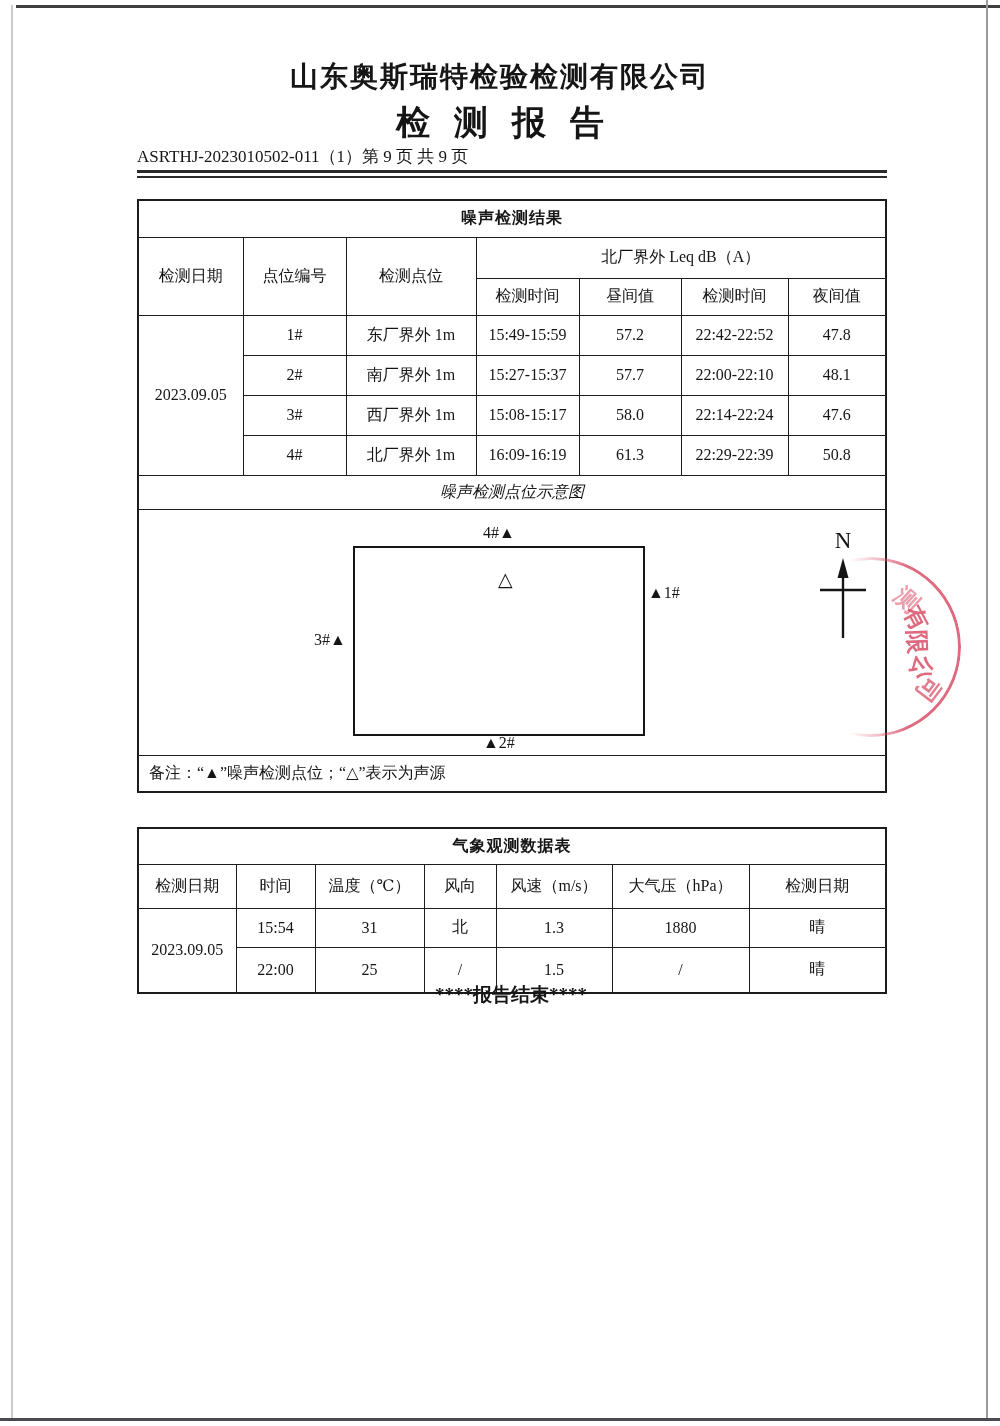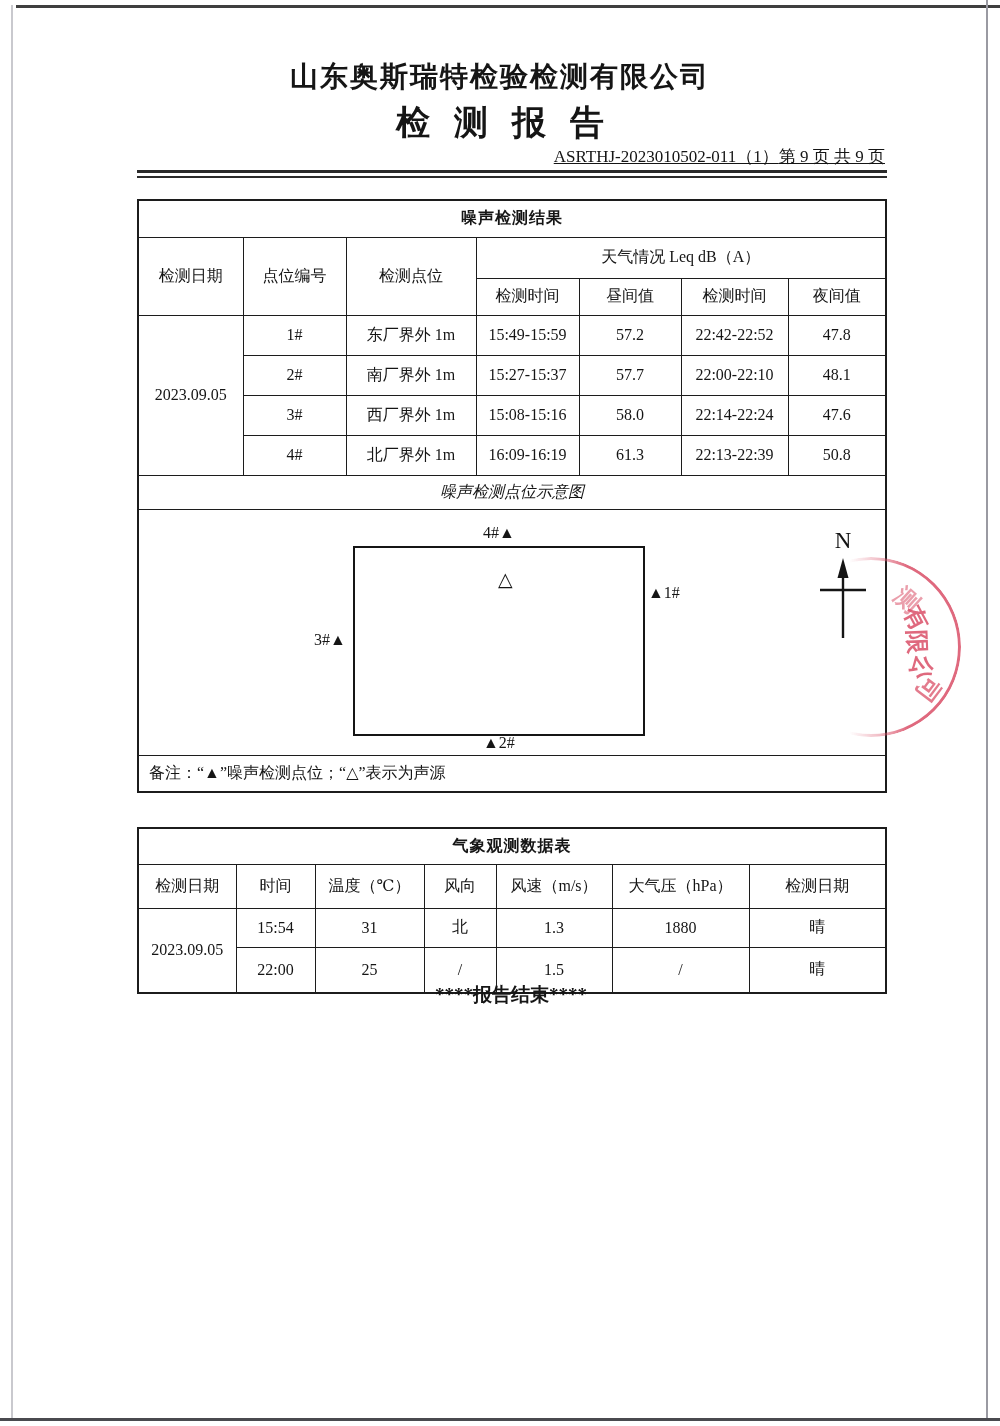--- a/index.html
+++ b/index.html
@@ -22,7 +22,7 @@
   .doc-title{left:12px;top:100px;width:1000px;text-align:center;
     font-size:34px;font-weight:bold;letter-spacing:24px;}
   .meta{left:137px;top:145px;width:748px;display:flex;
-    justify-content:flex-end;align-items:baseline;font-size:17px;text-decoration:underline;}
+    justify-content:flex-start;align-items:baseline;font-size:17px;}
   .double-rule{left:137px;top:170px;width:750px;height:3px;
     border-top:3px solid #2b2b2b;border-bottom:2px solid #2b2b2b;}
 

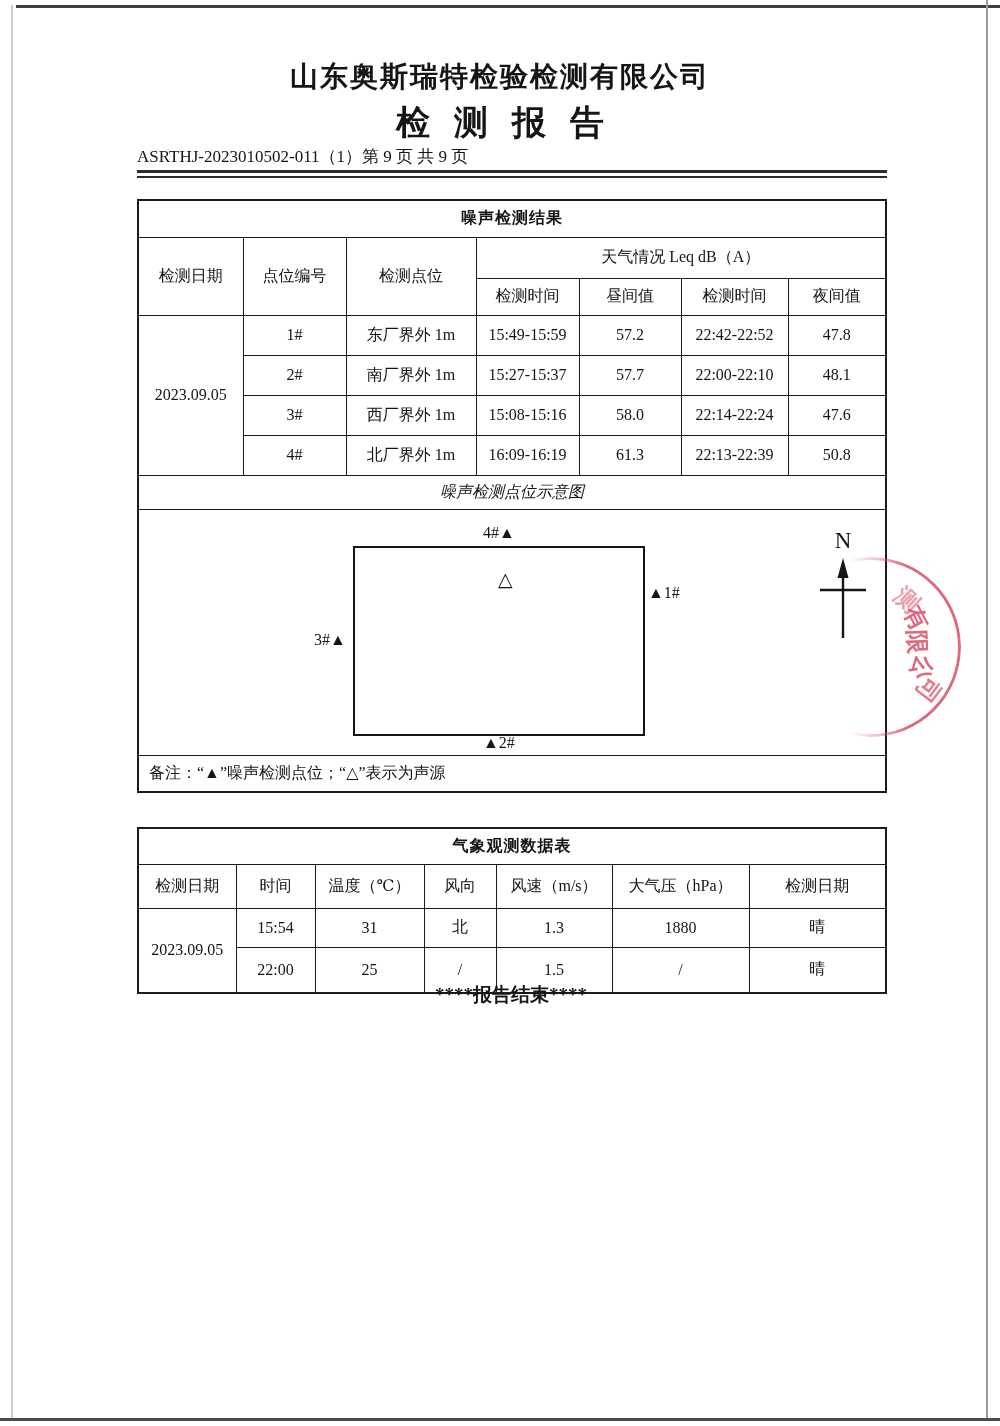--- a/index.html
+++ b/index.html
@@ -109,7 +109,7 @@
       <td rowspan="2">检测日期</td>
       <td rowspan="2">点位编号</td>
       <td rowspan="2">检测点位</td>
-      <td colspan="4">天气情况 Leq dB（A）</td>
+      <td colspan="4">北厂界外 Leq dB（A）</td>
     </tr>
     <tr class="h37">
       <td>检测时间</td>

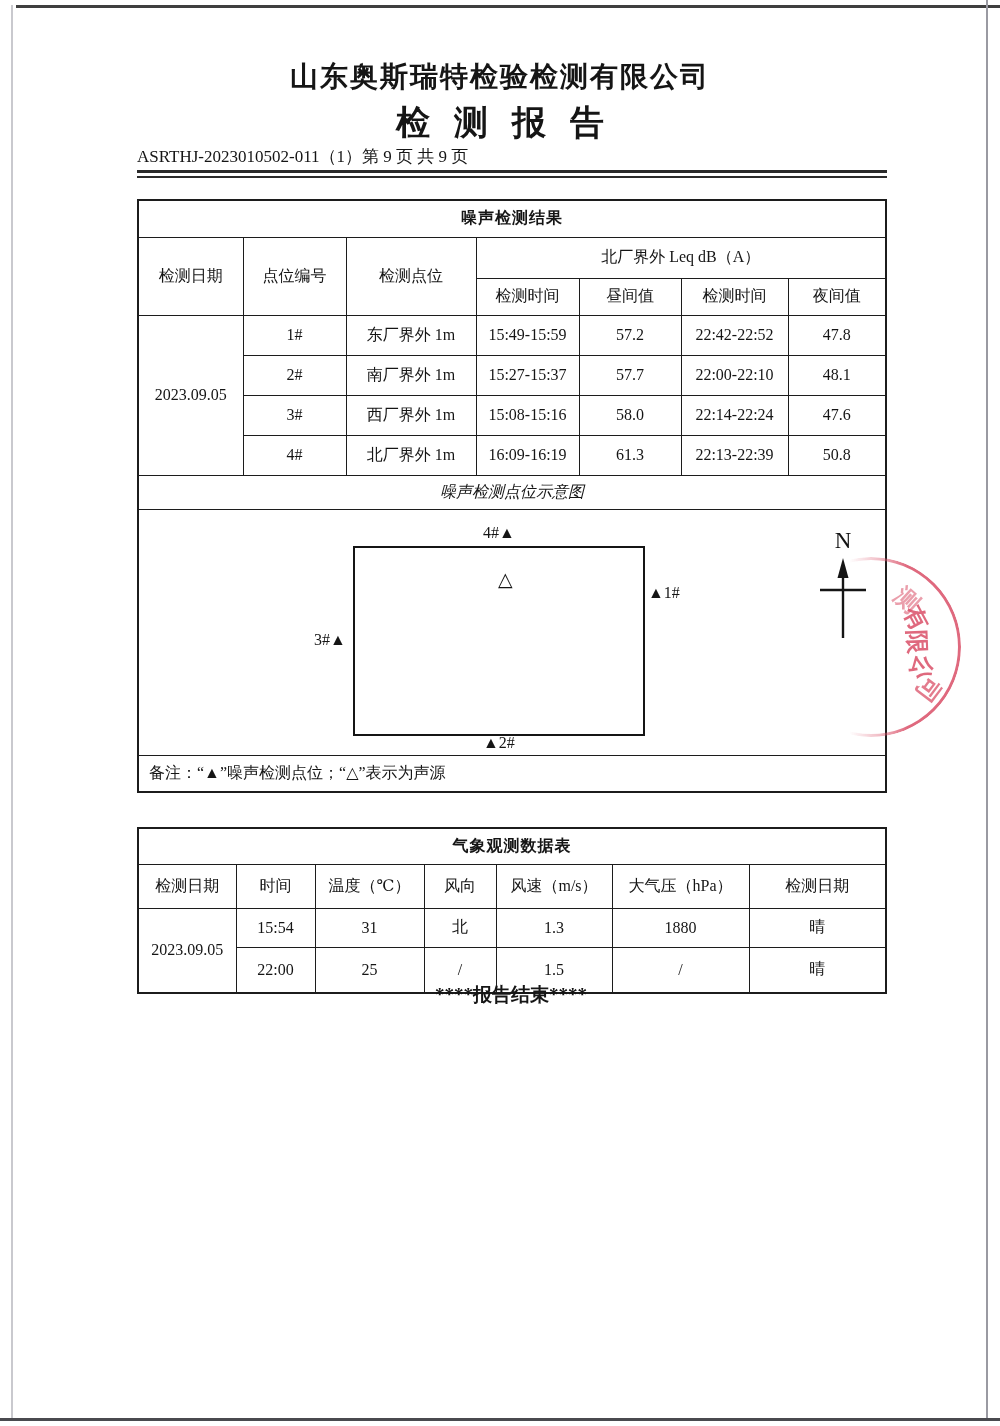--- a/index.html
+++ b/index.html
@@ -137,7 +137,7 @@
     <tr class="h40">
       <td>3#</td>
       <td>西厂界外 1m</td>
-      <td>15:08-15:16</td>
+      <td>15:08-15:17</td>
       <td>58.0</td>
       <td>22:14-22:24</td>
       <td>47.6</td>

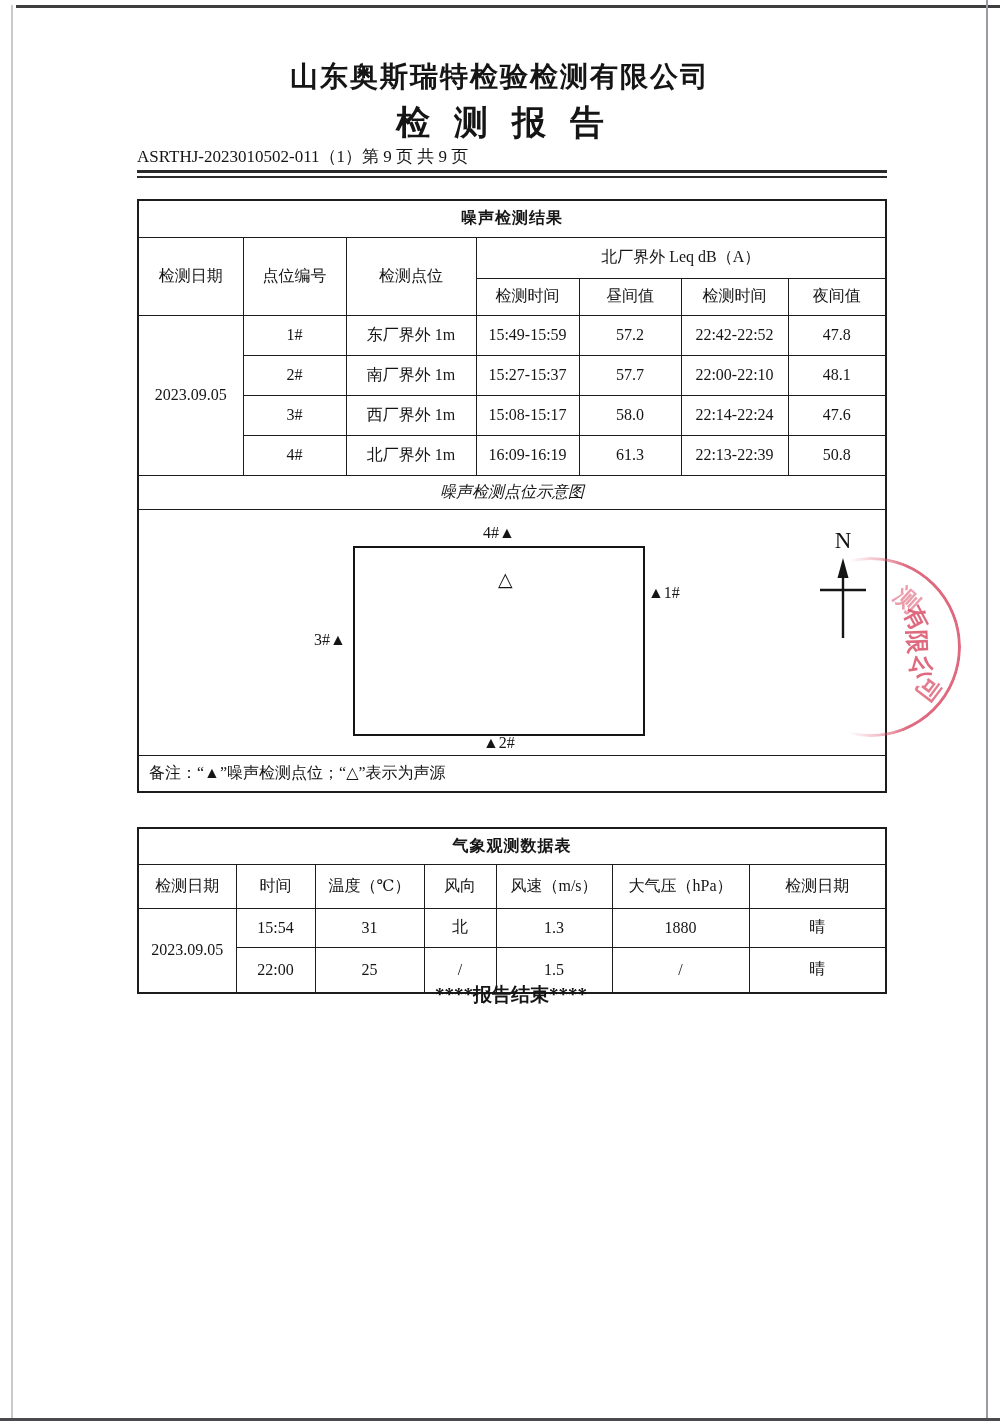--- a/index.html
+++ b/index.html
@@ -147,7 +147,7 @@
       <td>北厂界外 1m</td>
       <td>16:09-16:19</td>
       <td>61.3</td>
-      <td>22:13-22:39</td>
+      <td>22:29-22:39</td>
       <td>50.8</td>
     </tr>
     <tr class="h34">

